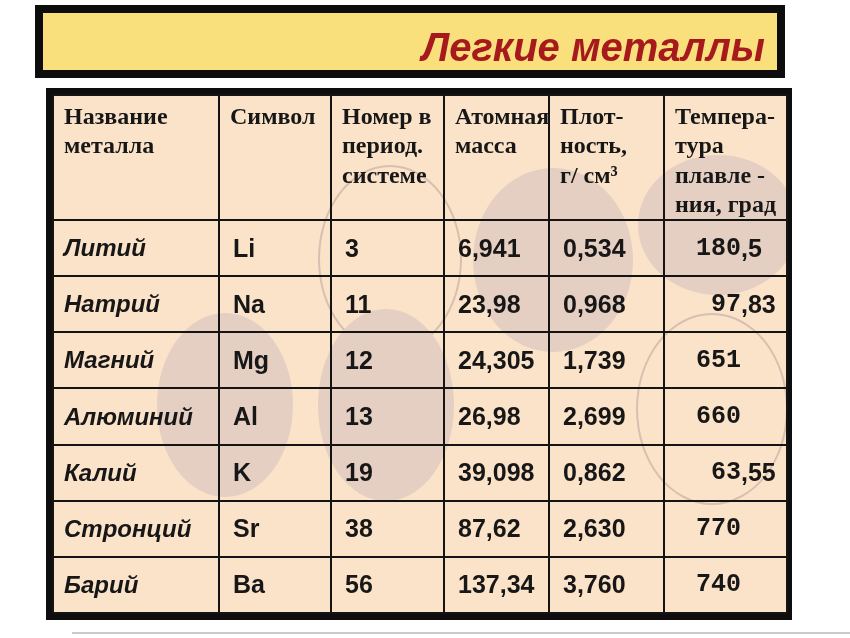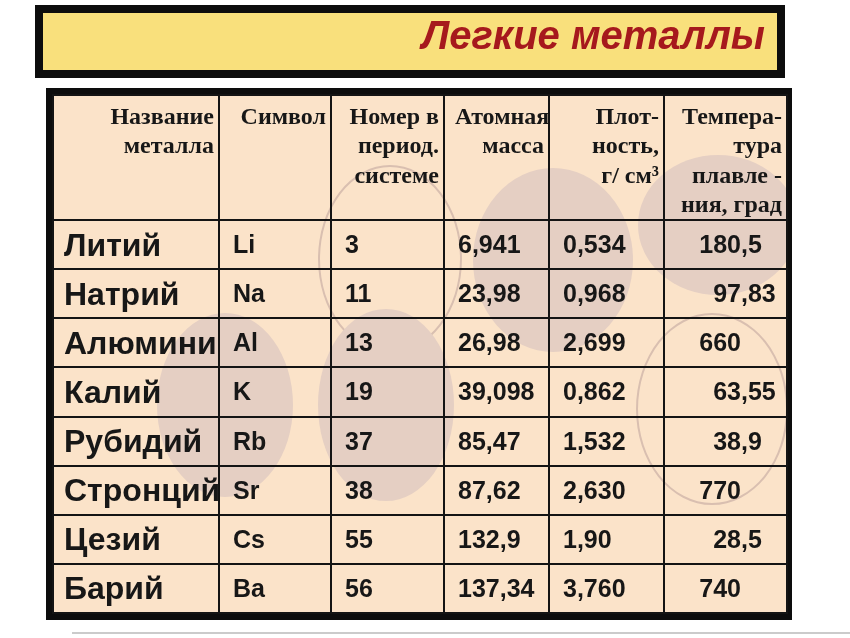--- a/index.html
+++ b/index.html
@@ -16,7 +16,7 @@
     box-sizing: border-box;
     background: var(--title_bg, #f9e07c);
     border: 8px solid #0d0d0d;
-    display: flex; align-items: flex-start; justify-content: flex-end;
+    display: flex; align-items: flex-end; justify-content: flex-end;
     padding-right: 12px;
   }
   .title-text {

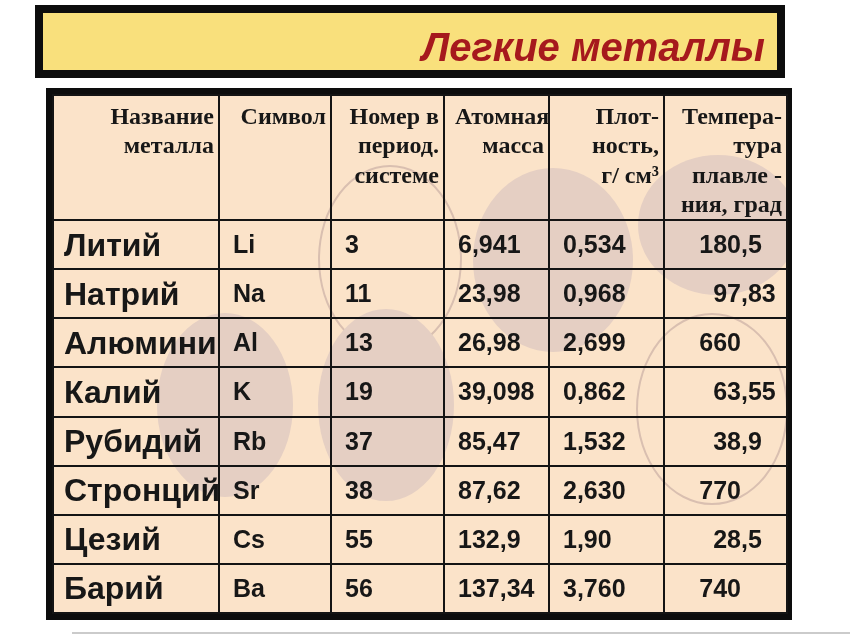--- a/index.html
+++ b/index.html
@@ -47,7 +47,7 @@
   .metals th {
     font-family: "Liberation Serif", serif;
     font-size: 24px; font-weight: bold;
-    text-align: right; vertical-align: top;
+    text-align: left; vertical-align: top;
     padding: 6px 4px 0 10px;
     line-height: 1.22;
     white-space: pre-line;

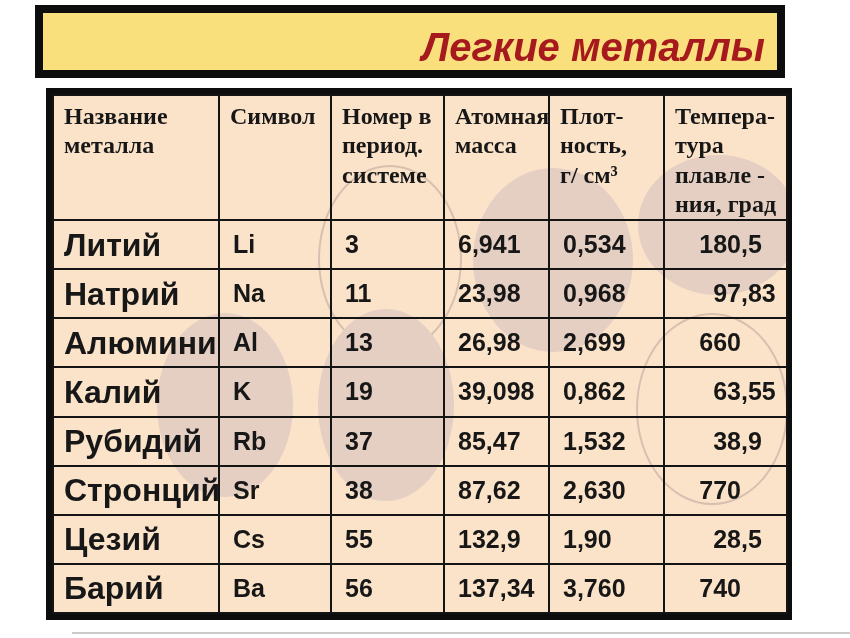--- a/index.html
+++ b/index.html
@@ -57,7 +57,7 @@
     vertical-align: middle; line-height: 1;
     padding: 0 0 0 13px;
   }
-  .metals td.col-name { padding-left: 10px; font-size: 32px; }
+  .metals td.col-name { padding-left: 10px; font-size: 24px; font-style: italic; }
   .metals td.col-melt { padding: 0 4px 0 4px; }
   .dec { display: flex; width: 100%; }
   .dec .ip { flex: 1 1 auto; text-align: right; }

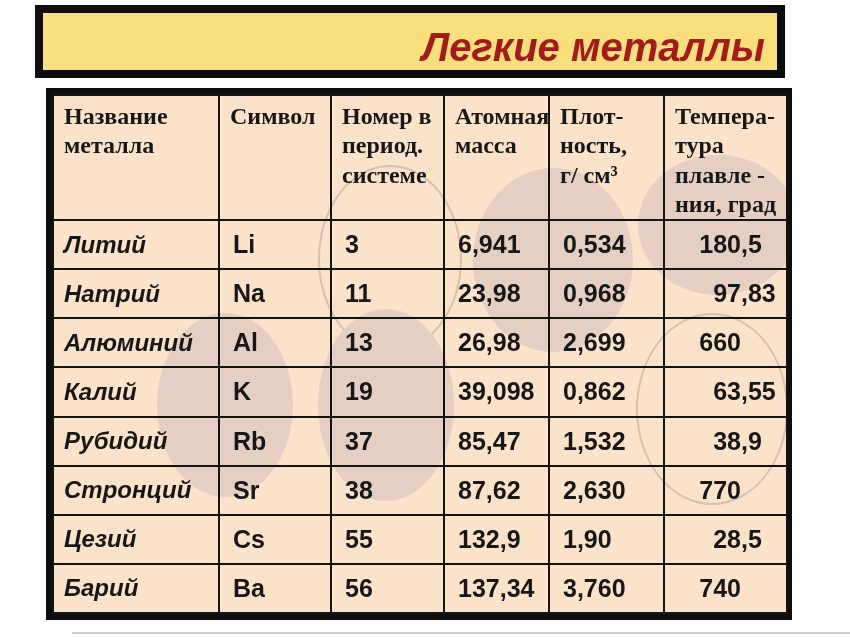--- a/index.html
+++ b/index.html
@@ -60,7 +60,7 @@
   .metals td.col-name { padding-left: 10px; font-size: 24px; font-style: italic; }
   .metals td.col-melt { padding: 0 4px 0 4px; }
   .dec { display: flex; width: 100%; }
-  .dec .ip { flex: 1 1 auto; text-align: right; }
+  .dec .ip { flex: 1 1 auto; text-align: right; font-family: Liberation Mono, monospace; }
   .dec .fp { flex: 0 0 41px; text-align: left; }
   .bottom-edge {
     position: absolute; left: 72px; top: 632px;

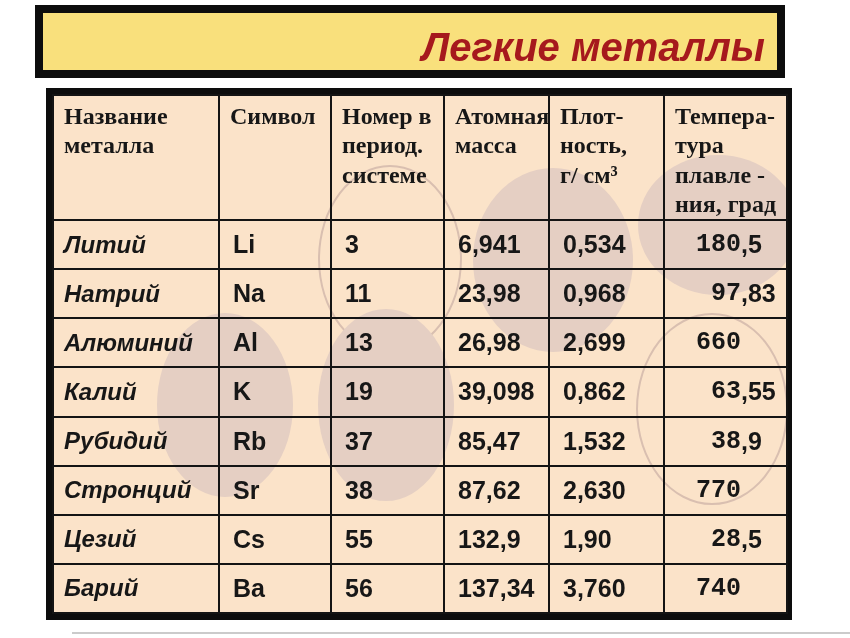--- a/index.html
+++ b/index.html
@@ -143,6 +143,19 @@
             </td>
           </tr>
           <tr>
+            <td class="col-name">Магний</td>
+            <td class="col-symbol">Mg</td>
+            <td class="col-number">12</td>
+            <td class="col-mass">24,305</td>
+            <td class="col-density">1,739</td>
+            <td class="col-melt">
+              <span class="dec">
+                <span class="ip">651</span>
+                <span class="fp"></span>
+              </span>
+            </td>
+          </tr>
+          <tr>
             <td class="col-name">Алюминий</td>
             <td class="col-symbol">Al</td>
             <td class="col-number">13</td>

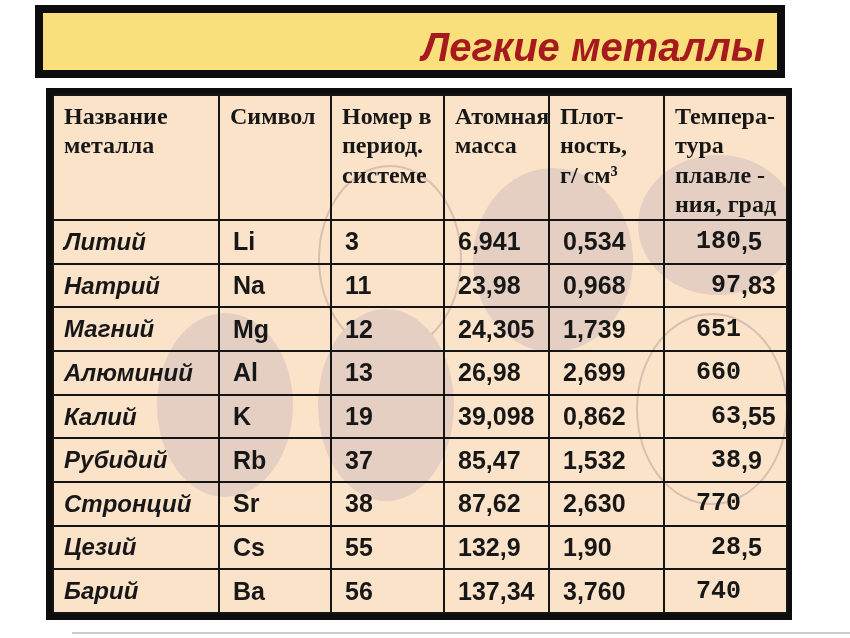--- a/index.html
+++ b/index.html
@@ -182,19 +182,6 @@
             </td>
           </tr>
           <tr>
-            <td class="col-name">Рубидий</td>
-            <td class="col-symbol">Rb</td>
-            <td class="col-number">37</td>
-            <td class="col-mass">85,47</td>
-            <td class="col-density">1,532</td>
-            <td class="col-melt">
-              <span class="dec">
-                <span class="ip">38</span>
-                <span class="fp">,9</span>
-              </span>
-            </td>
-          </tr>
-          <tr>
             <td class="col-name">Стронций</td>
             <td class="col-symbol">Sr</td>
             <td class="col-number">38</td>

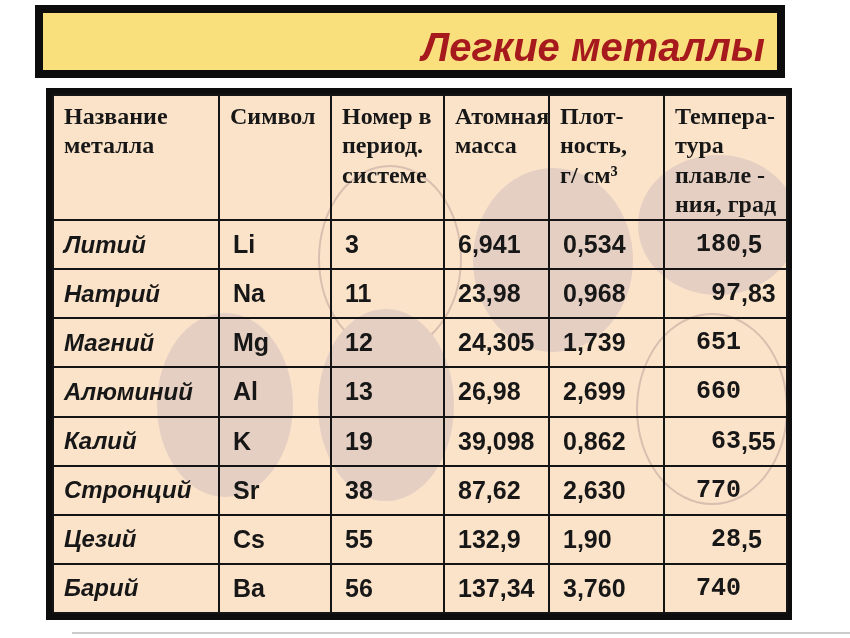--- a/index.html
+++ b/index.html
@@ -195,19 +195,6 @@
             </td>
           </tr>
           <tr>
-            <td class="col-name">Цезий</td>
-            <td class="col-symbol">Cs</td>
-            <td class="col-number">55</td>
-            <td class="col-mass">132,9</td>
-            <td class="col-density">1,90</td>
-            <td class="col-melt">
-              <span class="dec">
-                <span class="ip">28</span>
-                <span class="fp">,5</span>
-              </span>
-            </td>
-          </tr>
-          <tr>
             <td class="col-name">Барий</td>
             <td class="col-symbol">Ba</td>
             <td class="col-number">56</td>

